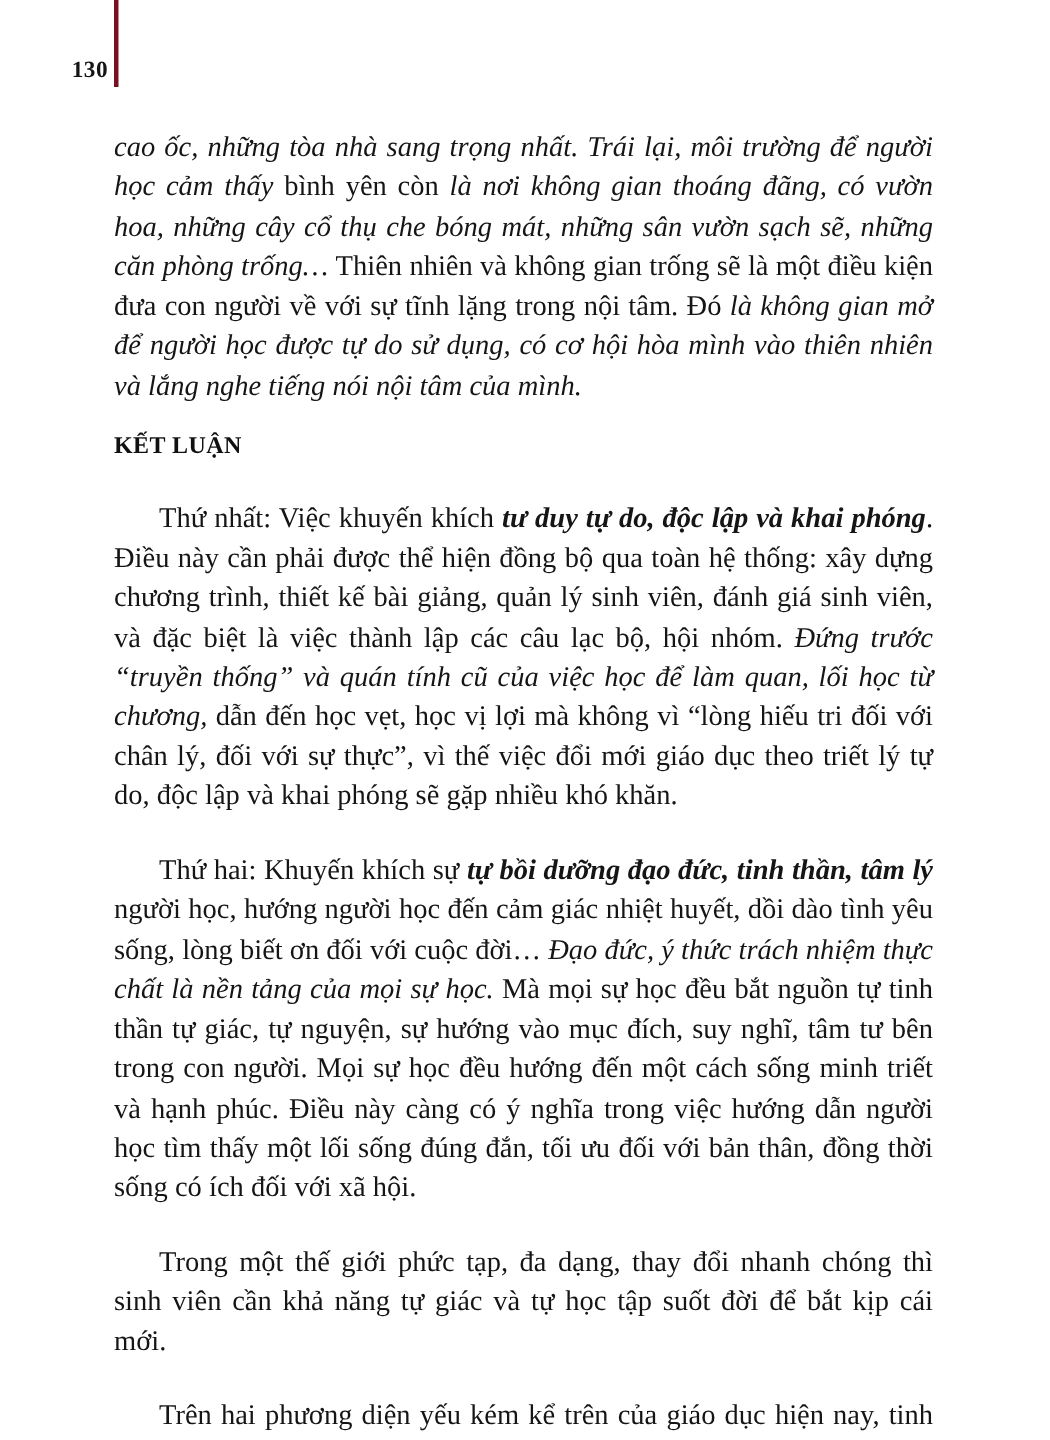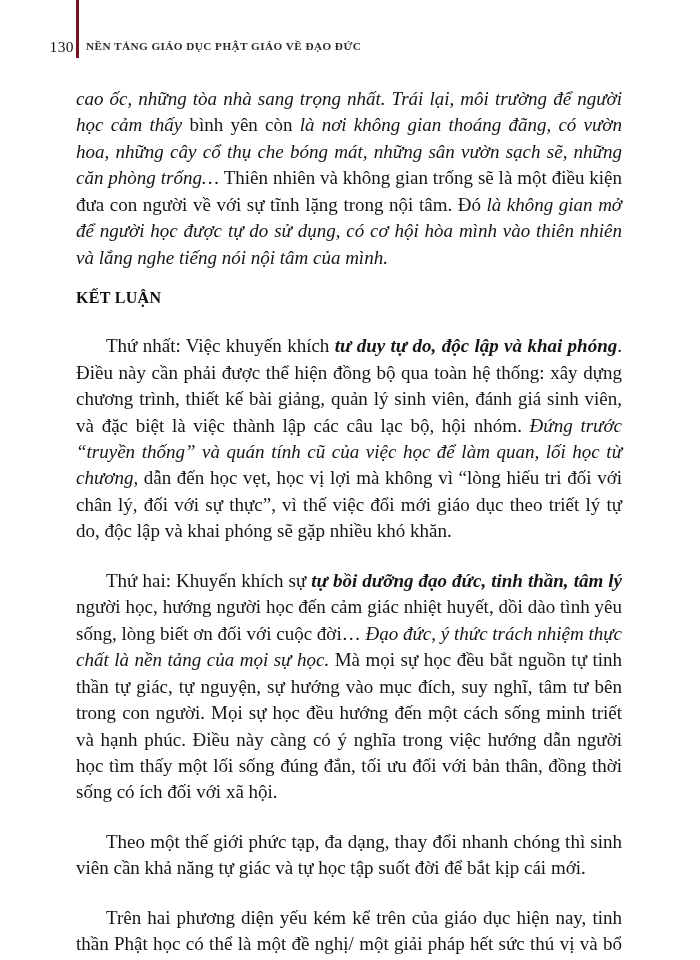--- a/index.html
+++ b/index.html
@@ -45,9 +45,9 @@
     left: 46px;
     top: 39px;
     width: 28px;
-    text-align: right;
+    text-align: center;
     font-size: 15.5px;
-    font-weight: normal;
+    font-weight: bold;
     letter-spacing: 0.4px;
     color: #141414;
     line-height: 1;

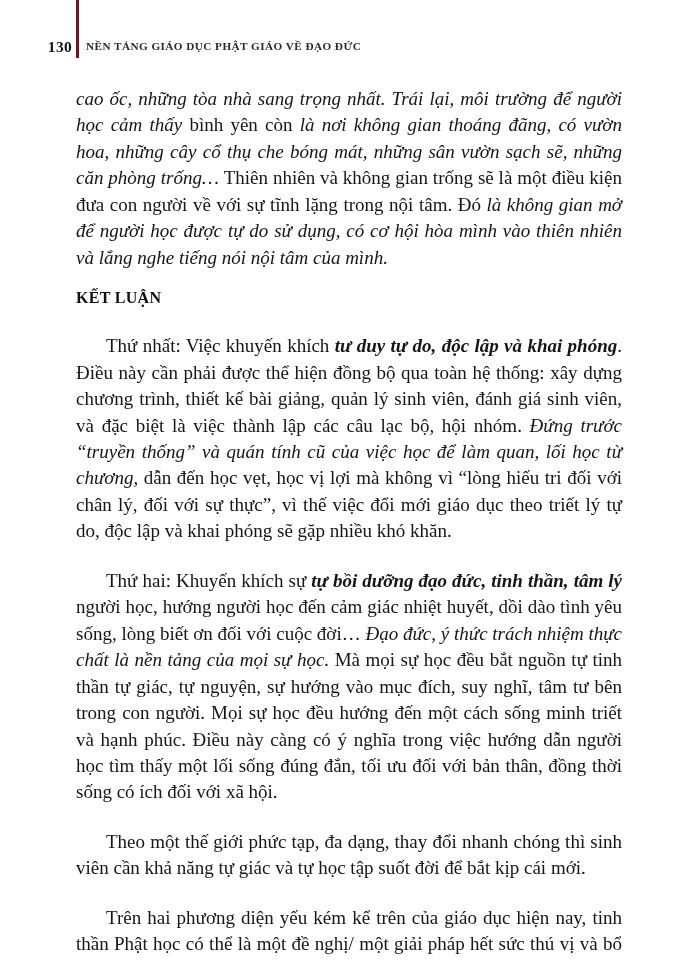--- a/index.html
+++ b/index.html
@@ -116,7 +116,6 @@
   <div class="running-head">
     <div class="head-rule"></div>
     <div class="folio">130</div>
-    <div class="head-title">NỀN TẢNG GIÁO DỤC PHẬT GIÁO VỀ ĐẠO ĐỨC</div>
   </div>
 
   <div class="textblock">

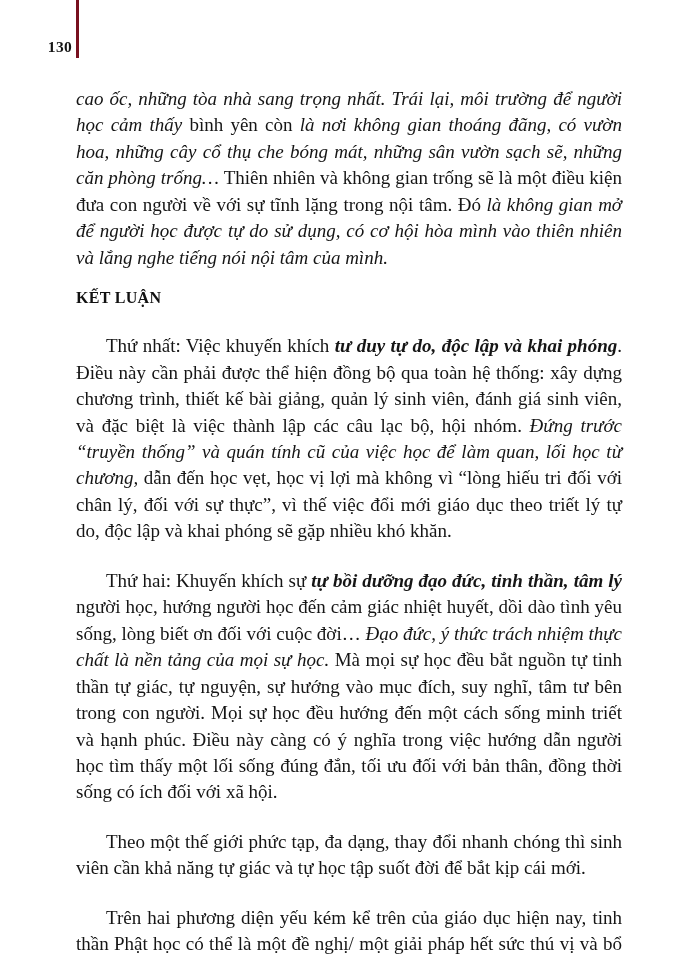--- a/index.html
+++ b/index.html
@@ -129,7 +129,7 @@
 
     <p class="para indent spaced"><span>Thứ hai: Khuyến khích sự </span><span class="bi">tự bồi dưỡng đạo đức, tinh thần, tâm lý</span><span> người học, hướng người học đến cảm giác nhiệt huyết, dồi dào tình yêu sống, lòng biết ơn đối với cuộc đời… </span><i>Đạo đức, ý thức trách nhiệm thực chất là nền tảng của mọi sự học.</i><span> Mà mọi sự học đều bắt nguồn tự tinh thần tự giác, tự nguyện, sự hướng vào mục đích, suy nghĩ, tâm tư bên trong con người. Mọi sự học đều hướng đến một cách sống minh triết và hạnh phúc. Điều này càng có ý nghĩa trong việc hướng dẫn người học tìm thấy một lối sống đúng đắn, tối ưu đối với bản thân, đồng thời sống có ích đối với xã hội.</span></p>
 
-    <p class="para indent spaced">Theo một thế giới phức tạp, đa dạng, thay đổi nhanh chóng thì sinh viên cần khả năng tự giác và tự học tập suốt đời để bắt kịp cái mới.</p>
+    <p class="para indent spaced">Trong một thế giới phức tạp, đa dạng, thay đổi nhanh chóng thì sinh viên cần khả năng tự giác và tự học tập suốt đời để bắt kịp cái mới.</p>
 
     <p class="para indent spaced stretch-last"><span>Trên hai phương diện yếu kém kể trên của giáo dục hiện nay, tinh thần Phật học có thể là một đề nghị/ một giải pháp hết sức thú vị và bổ ích. Về mặt giáo dục đạo đức, Đạo Phật chủ trương đi từ tự giác, đến giác tha, để cuối cùng đạt cứu cánh giác hạnh viên mãn. </span><i>Đạo Phật cũng nhấn mạnh thân giáo (làm gương), và tùy duyên, tùy</i></p>
 

